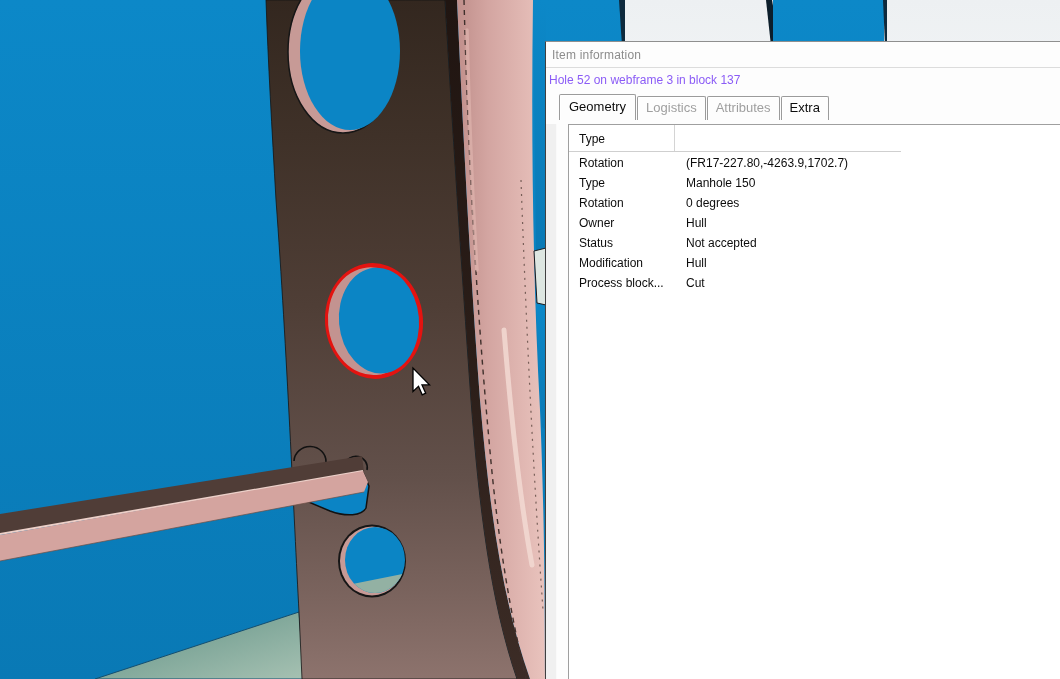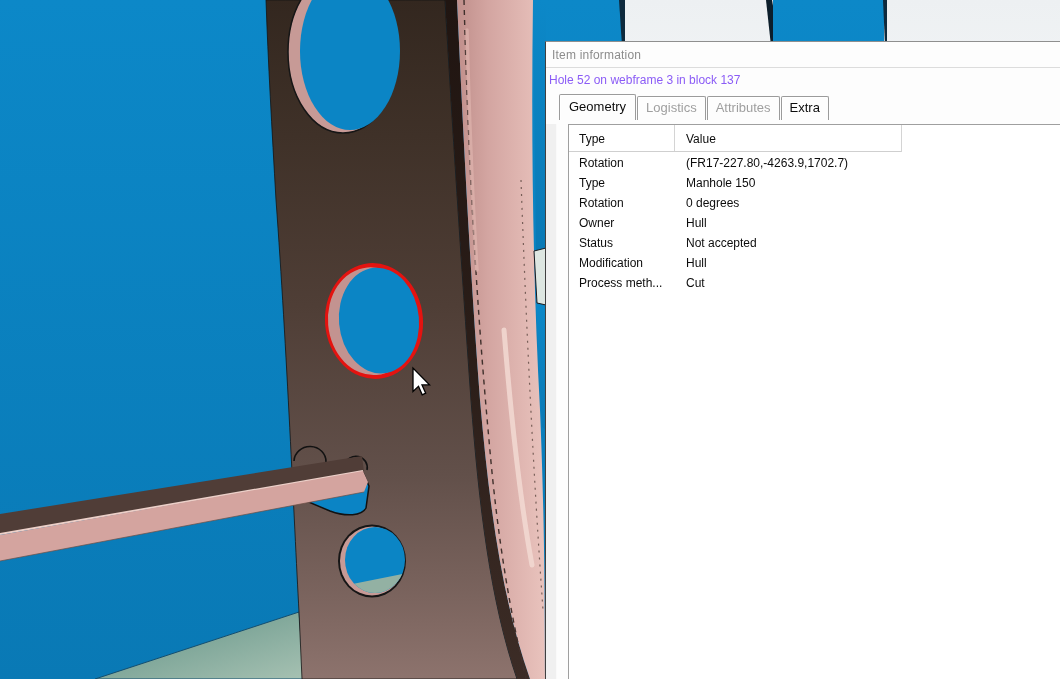--- a/index.html
+++ b/index.html
@@ -191,7 +191,6 @@
     <div class="content-box">
       <div class="thead">
         <div class="hc hc1">Type</div>
-        <div class="hc hc2">Value</div>
         <div class="hc hc3"></div>
       </div>
       <div class="rows">

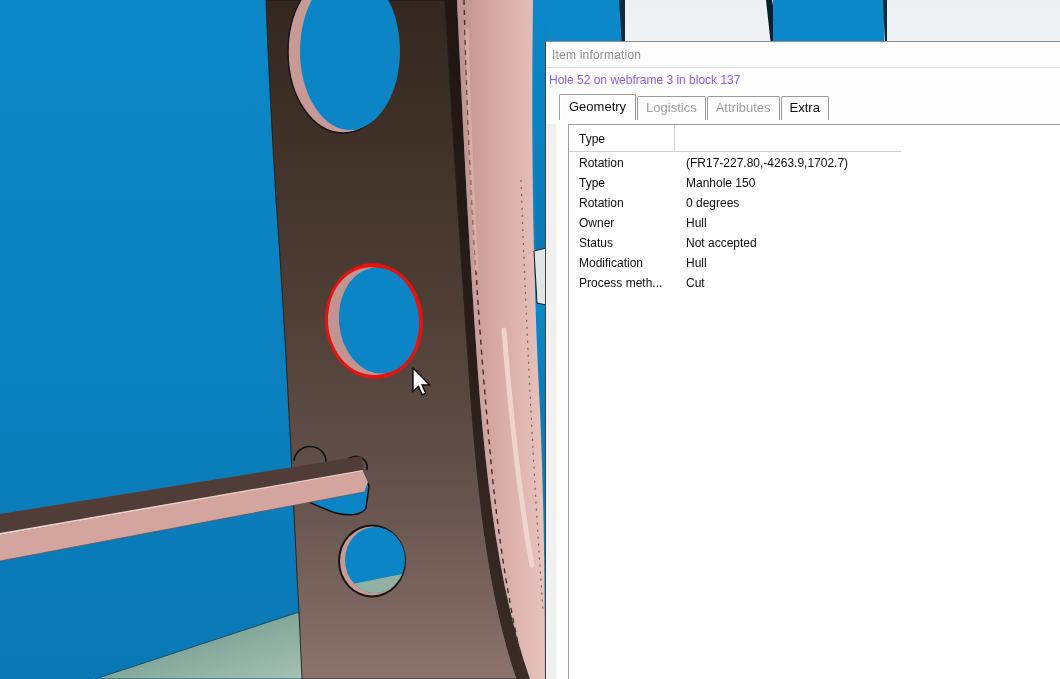--- a/index.html
+++ b/index.html
@@ -219,7 +219,7 @@
             <div class="cv">Hull</div>
           </div>
           <div class="trow">
-            <div class="cf">Process meth...</div>
+            <div class="cf">Process block...</div>
             <div class="cv">Cut</div>
           </div>
         </div>

